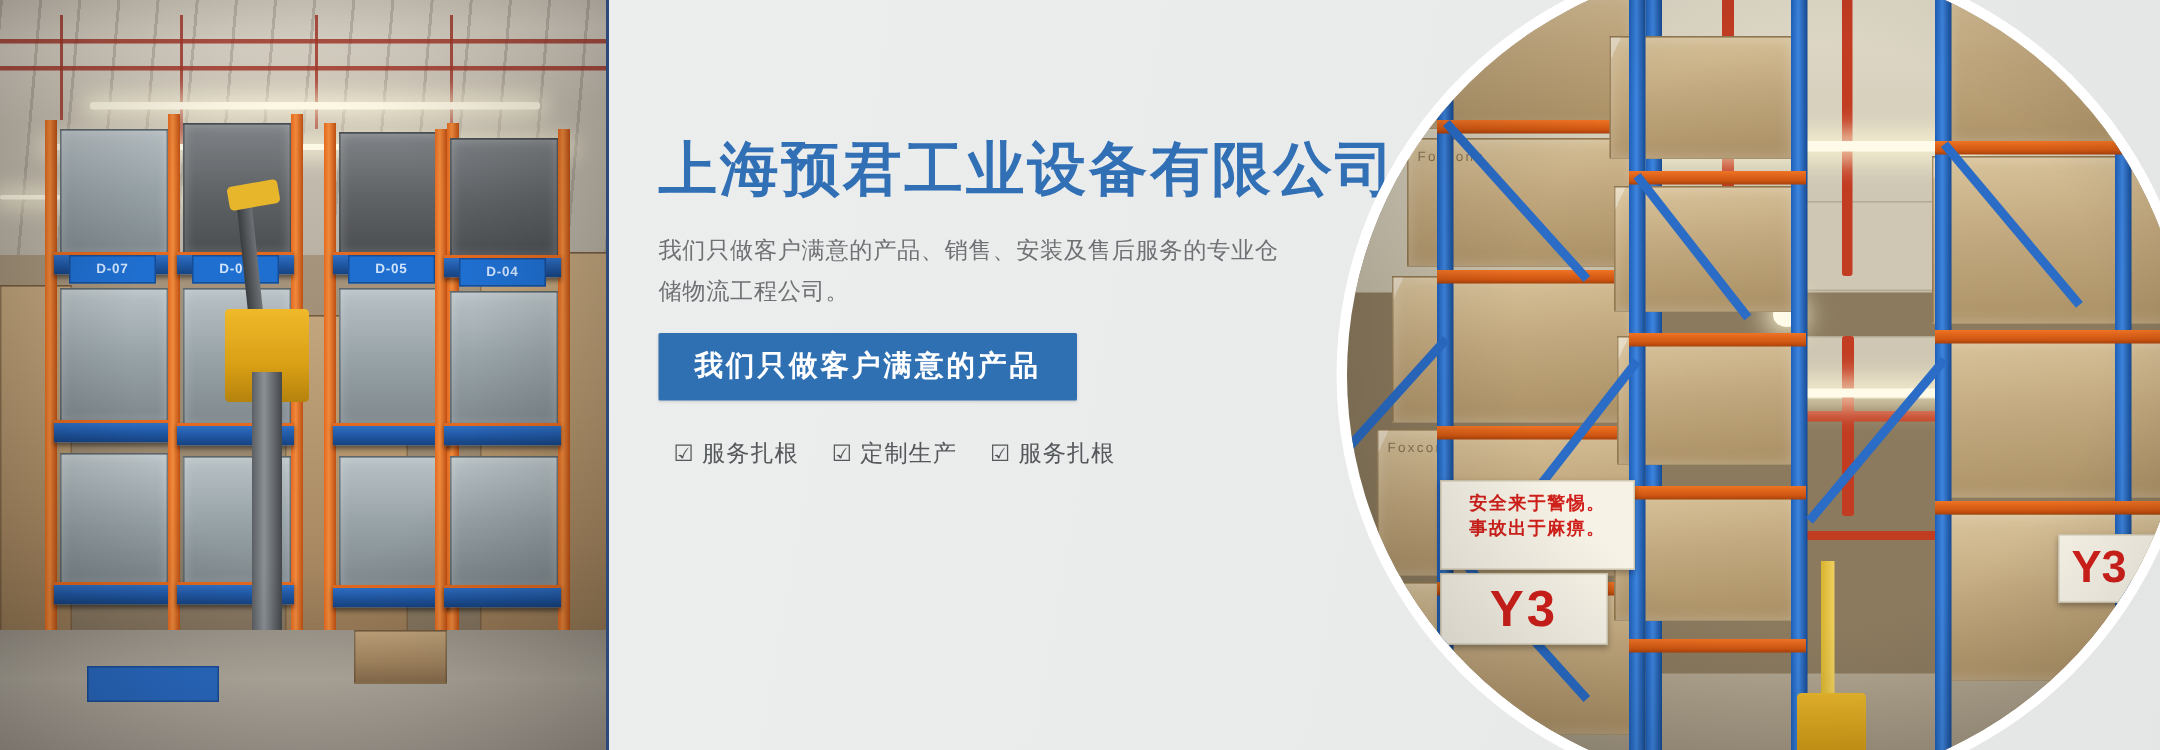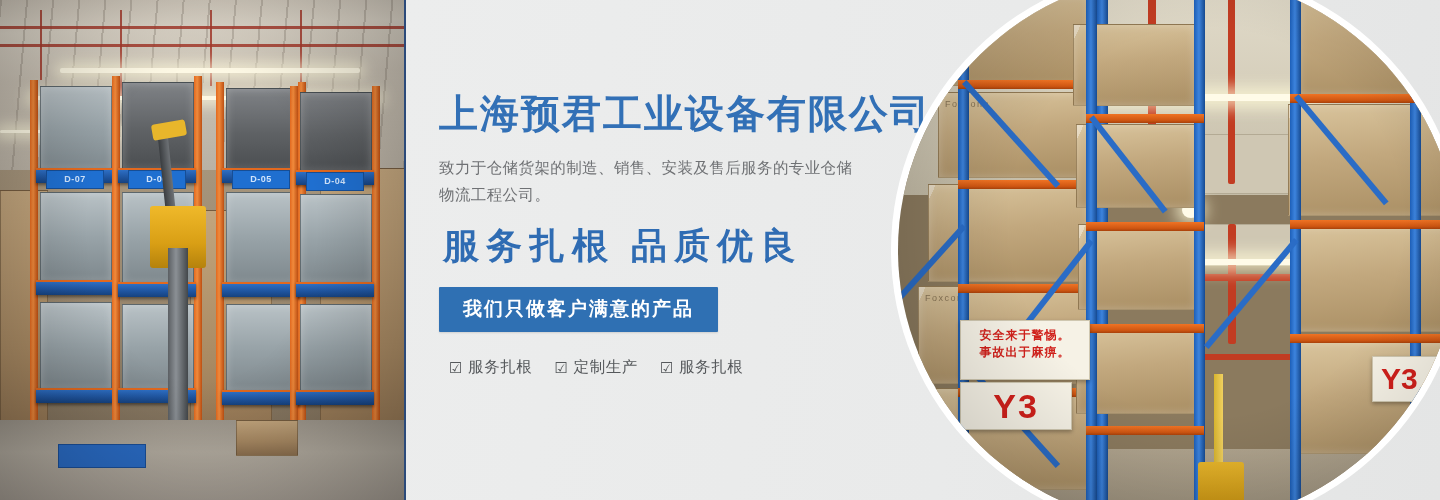--- a/index.html
+++ b/index.html
@@ -402,7 +402,7 @@
   <div class="center">
     <div class="copy">
       <h1 class="title">上海预君工业设备有限公司</h1>
-      <p class="subtitle">致力于仓储货架的制造、销售、安装及售后服务的专业仓储物流工程公司。</p>
+      <p class="subtitle">我们只做客户满意的产品、销售、安装及售后服务的专业仓储物流工程公司。</p>
       <div class="slogan">服务扎根  品质优良</div>
       <button class="cta">我们只做客户满意的产品</button>
       <div class="features">

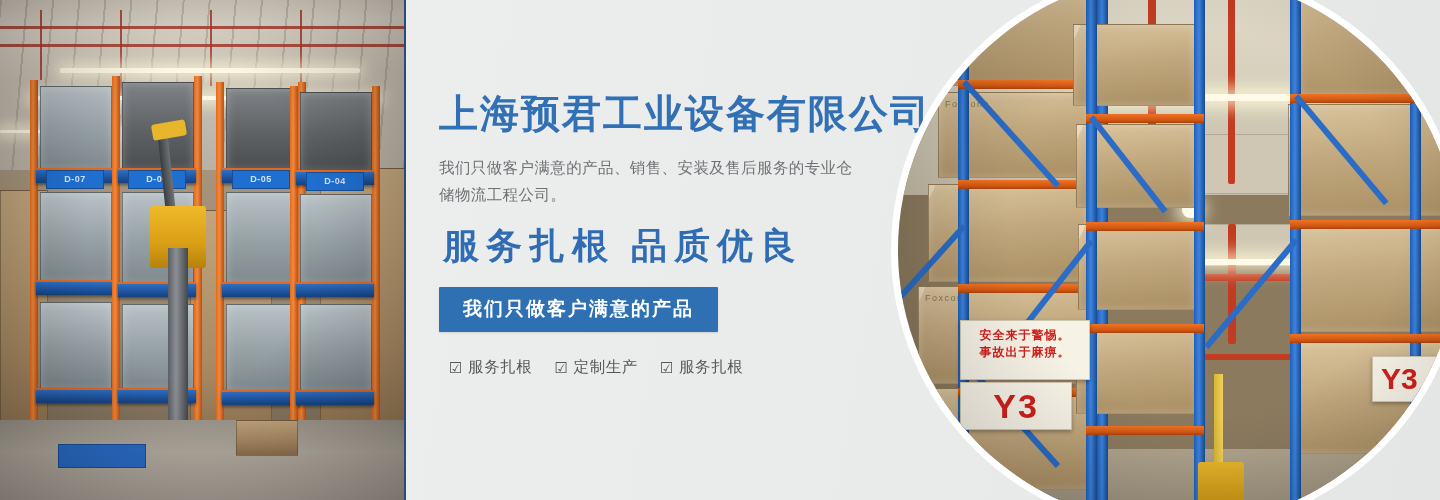--- a/index.html
+++ b/index.html
@@ -403,7 +403,6 @@
     <div class="copy">
       <h1 class="title">上海预君工业设备有限公司</h1>
       <p class="subtitle">我们只做客户满意的产品、销售、安装及售后服务的专业仓储物流工程公司。</p>
-      <div class="slogan">服务扎根  品质优良</div>
       <button class="cta">我们只做客户满意的产品</button>
       <div class="features">
         <div class="feature">

